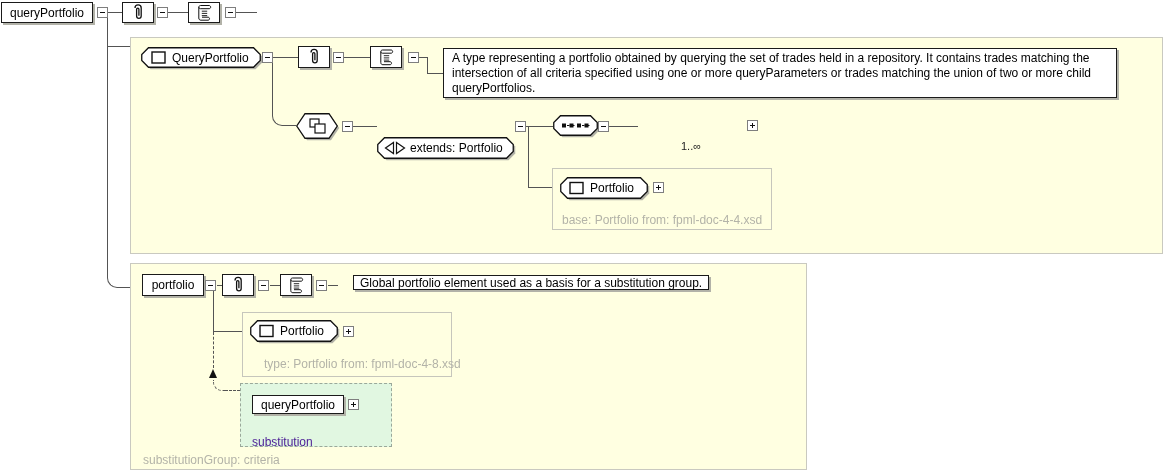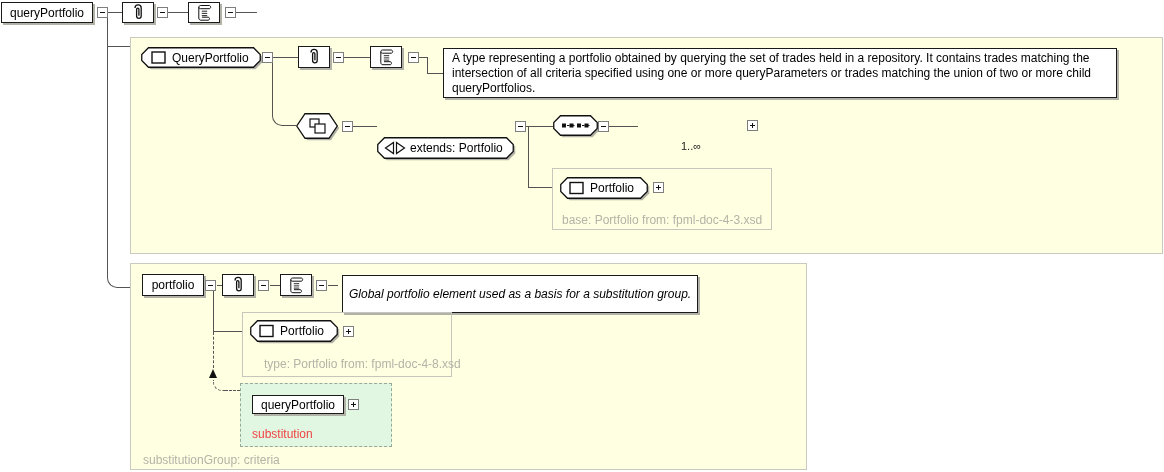--- a/index.html
+++ b/index.html
@@ -195,7 +195,7 @@
     <span class="lbl" style="left:30px;">Portfolio</span>
   </div>
   <div class="toggle plus" style="left:653px;top:182px;"></div>
-  <div class="caption" style="left:562px;top:213px;">base: Portfolio from: fpml-doc-4-3.xsd</div>
+  <div class="caption" style="left:562px;top:213px;">base: Portfolio from: fpml-doc-4-4.xsd</div>
 
 
   <div class="box" style="left:142px;top:274px;width:62px;height:22px;">

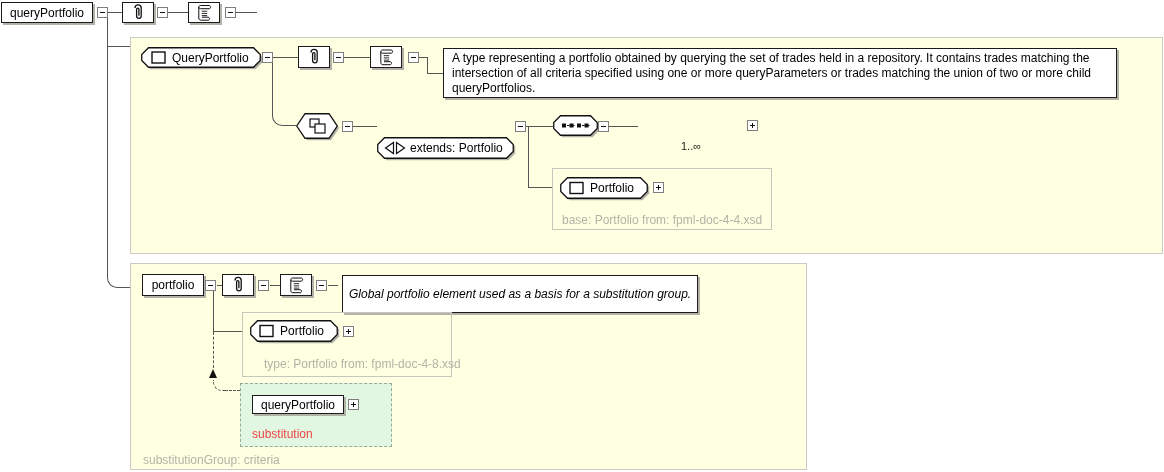--- a/index.html
+++ b/index.html
@@ -219,7 +219,7 @@
   </div>
   <div class="toggle" style="left:316px;top:280px;"></div>
 
-  <div class="box note" style="left:342px;top:275px;height:38px;font-style:italic;">
+  <div class="box note" style="left:353px;top:275px;height:15px;">
     <span>Global portfolio element used as a basis for a substitution group.</span>
   </div>
 

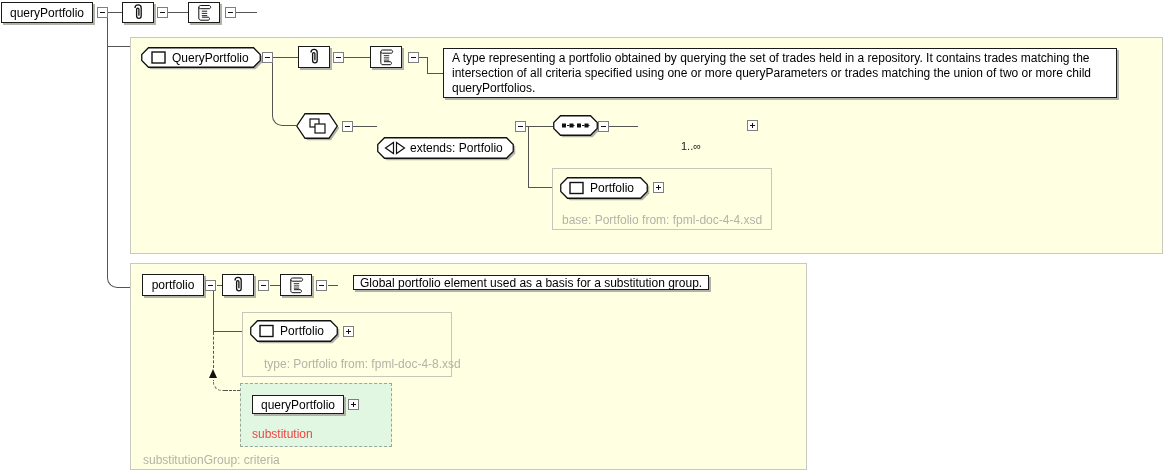--- a/index.html
+++ b/index.html
@@ -45,7 +45,7 @@
   .shape svg{position:absolute;left:0;top:0;overflow:visible;}
   .shape .lbl{position:absolute;top:0;bottom:3px;display:flex;align-items:center;white-space:nowrap;}
   .caption{position:absolute;color:#b3b3a8;white-space:nowrap;}
-  .caption-green{position:absolute;color:#ef4444;white-space:nowrap;}
+  .caption-green{position:absolute;color:#4c1d95;white-space:nowrap;margin-top:8px;}
   .occ{position:absolute;color:#222;font-size:11px;text-align:center;}
 </style>
 </head>

